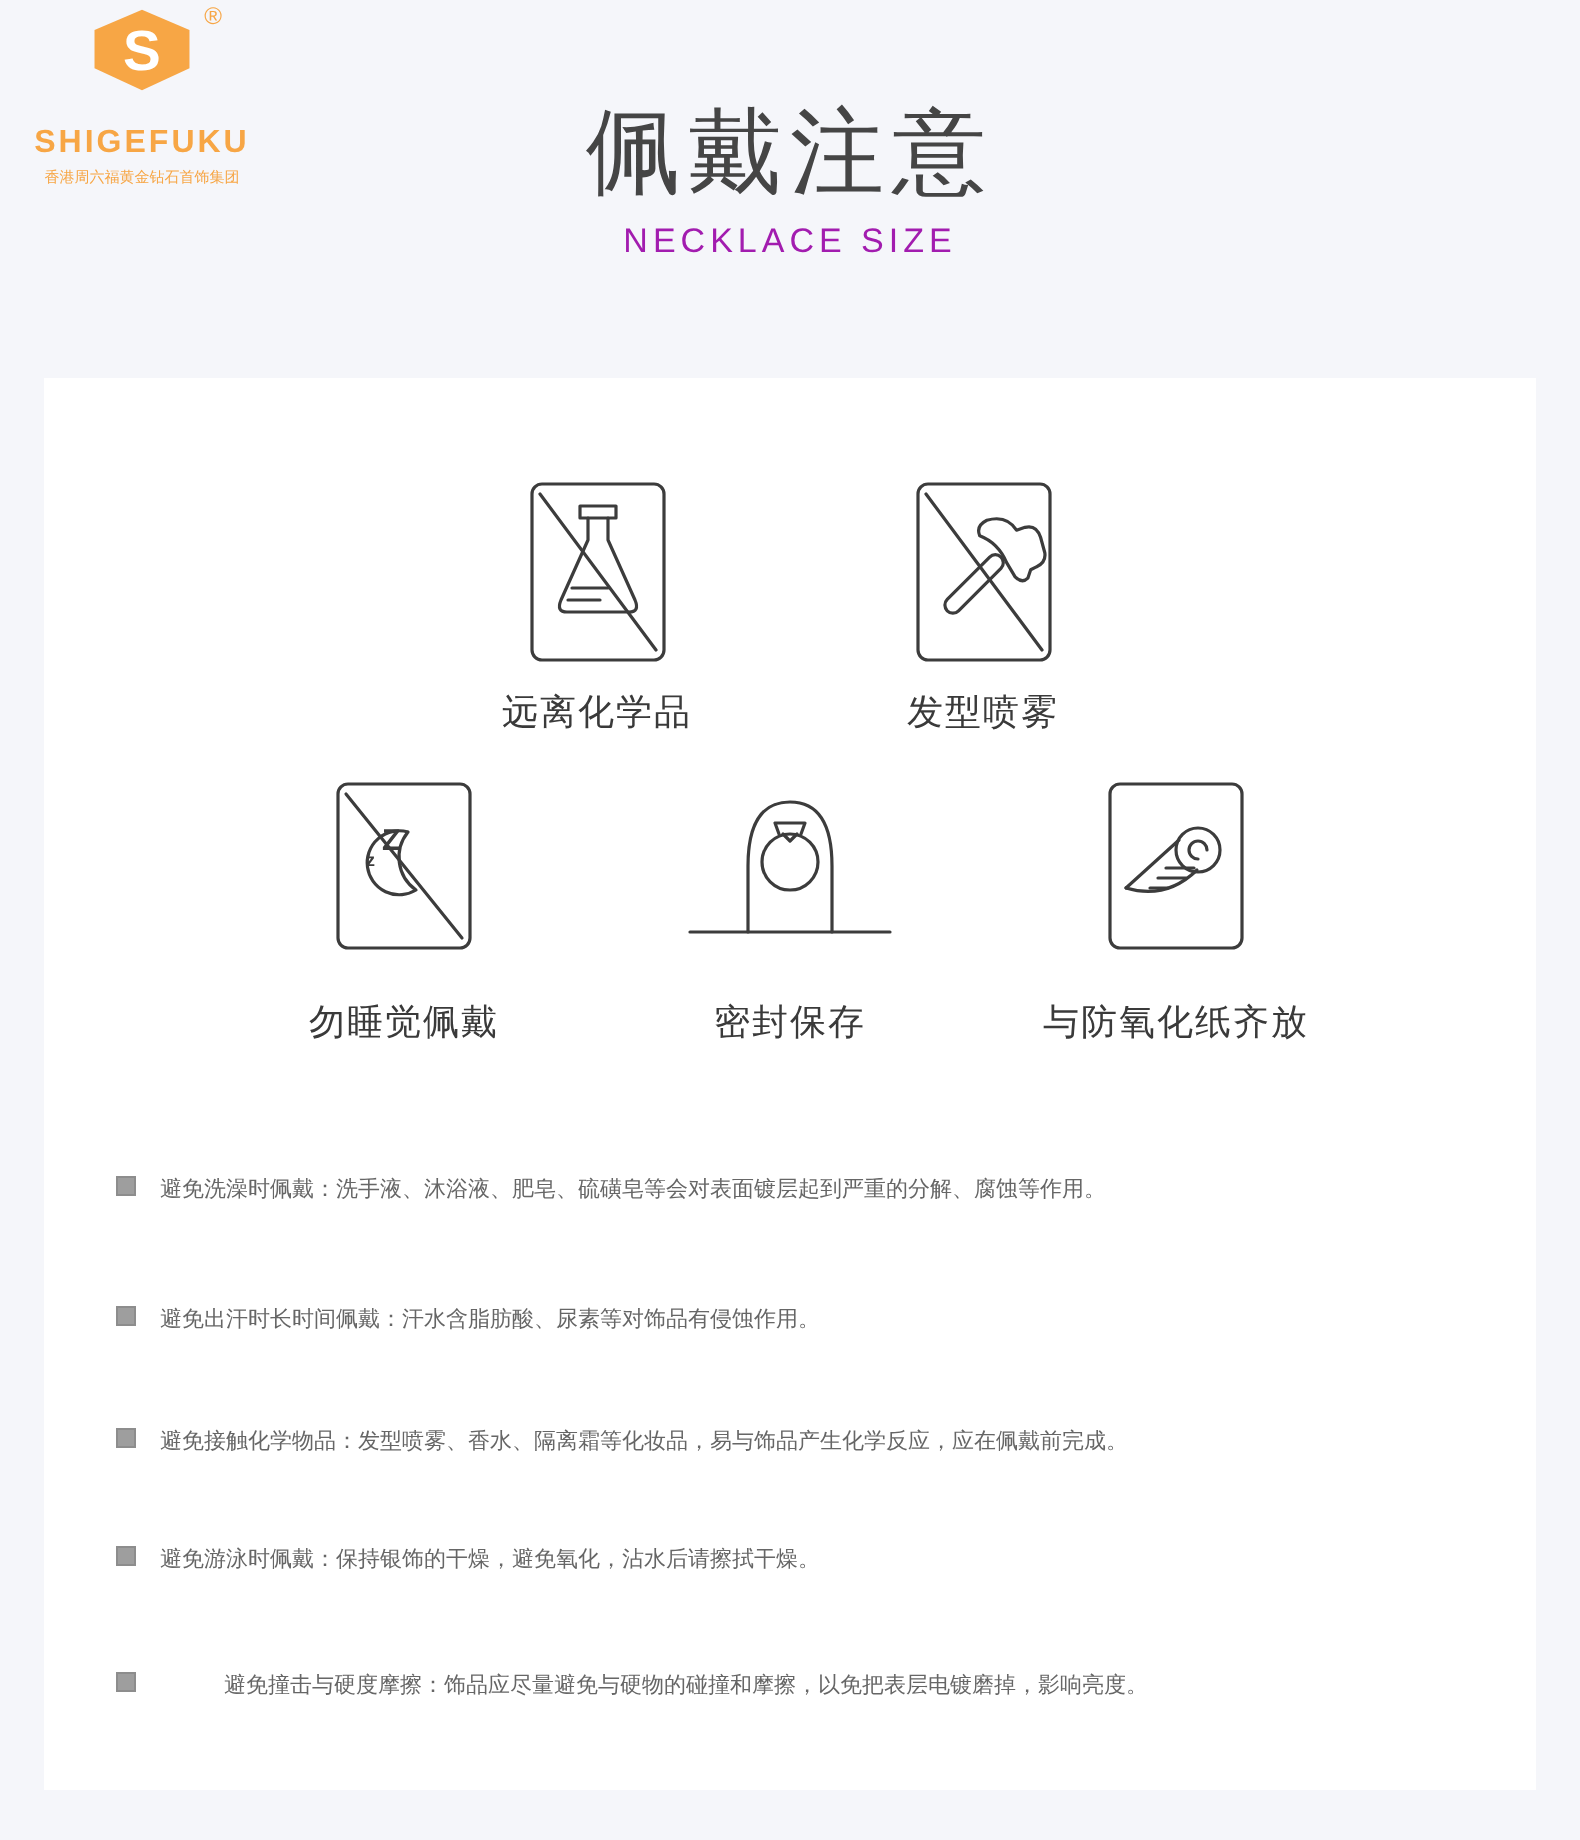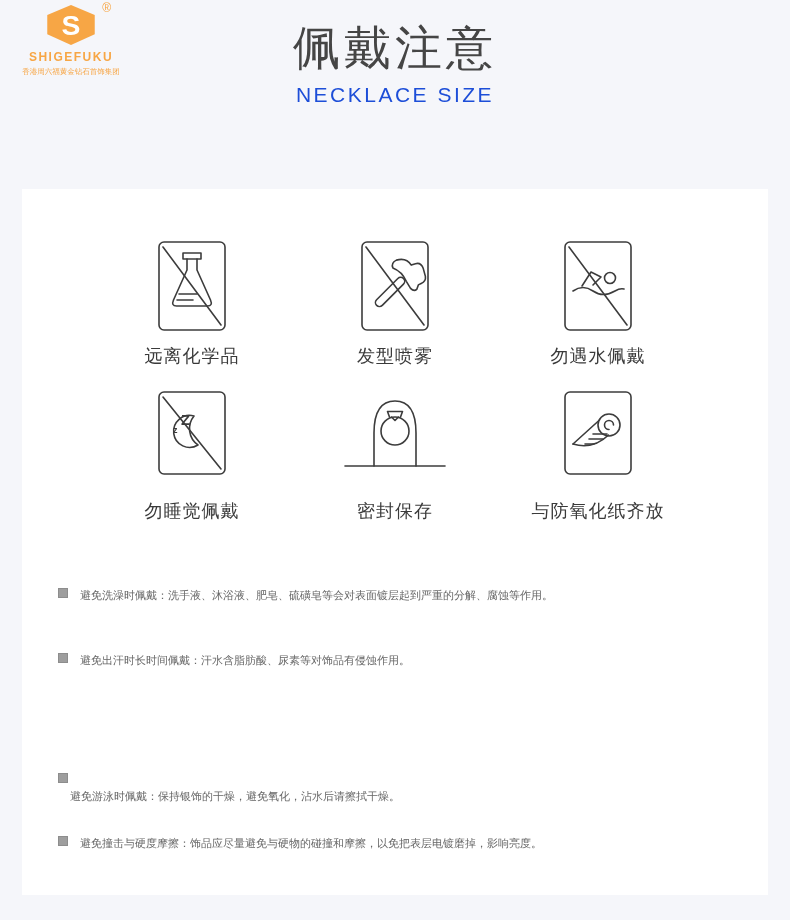--- a/index.html
+++ b/index.html
@@ -18,7 +18,7 @@
   }
   .logo-mark { position:relative; display:inline-block; width:52px; height:42px; }
   .logo-reg { position:absolute; right:-14px; top:-3px; font-size:12px; color:#F7A645; }
-  .logo-name { font-size:12px; font-weight:bold; letter-spacing:1.5px; margin-top:0; }
+  .logo-name { font-size:16px; font-weight:bold; letter-spacing:1.5px; margin-top:12px; }
   .logo-tagline { font-size:7.5px; margin-top:3px; white-space:nowrap; }
 
   .page-title {

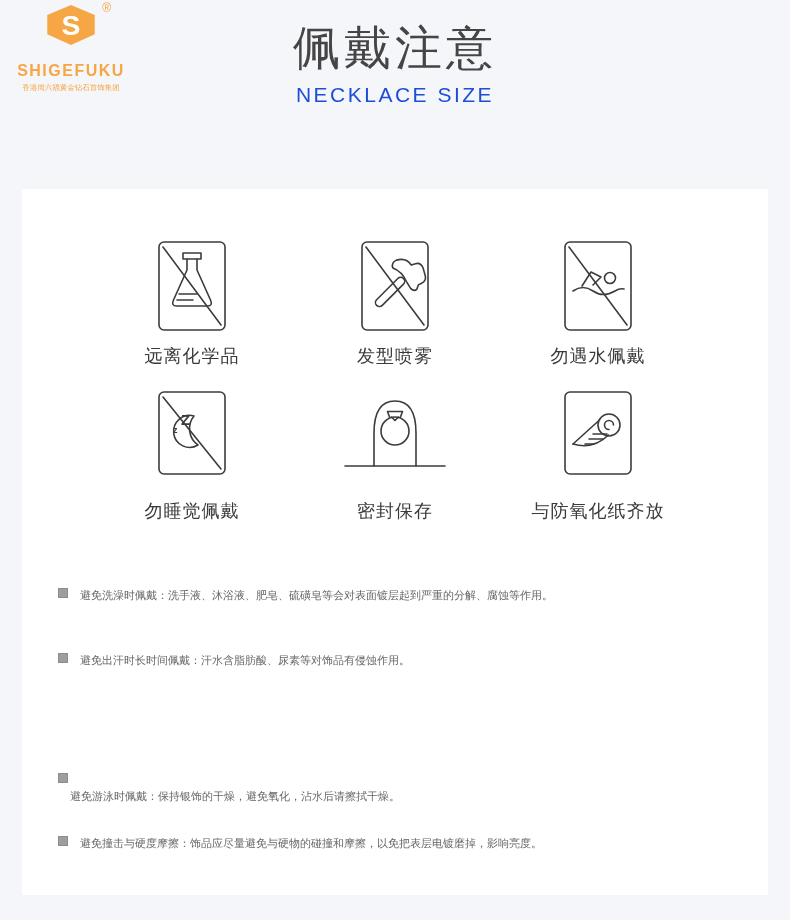--- a/index.html
+++ b/index.html
@@ -22,7 +22,7 @@
   .logo-tagline { font-size:7.5px; margin-top:3px; white-space:nowrap; }
 
   .page-title {
-    margin:0; padding-top:20px;
+    margin:0; padding-top:48px;
     text-align:center;
     font-size:47px; line-height:56px; font-weight:500;
     color:#454545; letter-spacing:4px;

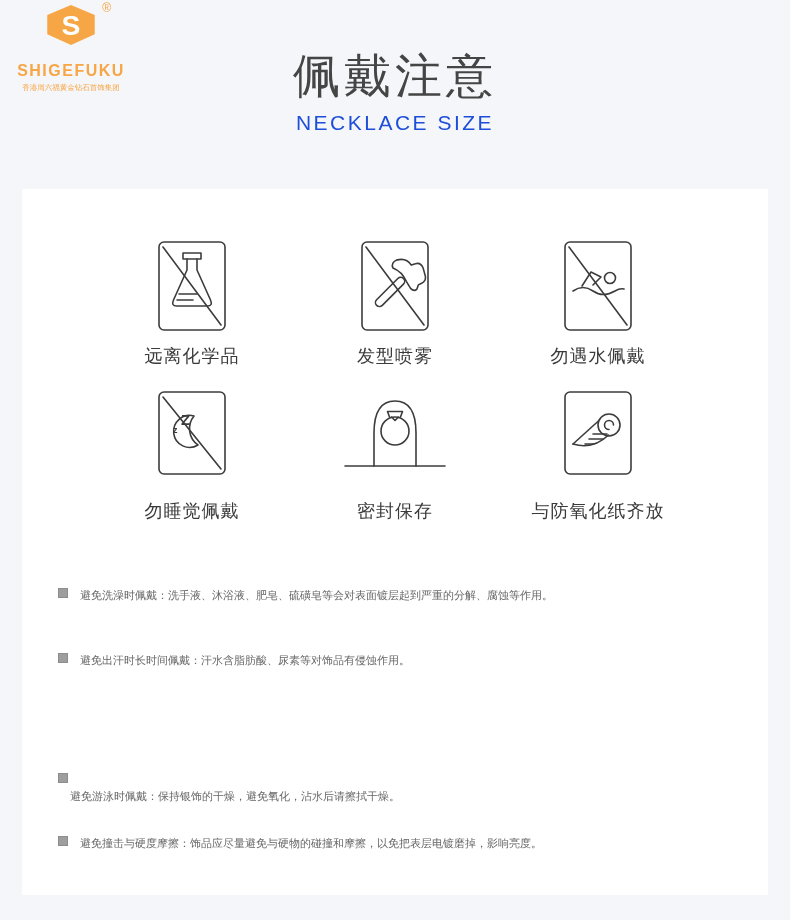--- a/index.html
+++ b/index.html
@@ -29,7 +29,7 @@
   }
   .page-subtitle {
     text-align:center; margin-top:7px;
-    font-size:21px; color:#1d4ed8; letter-spacing:2.5px;
+    font-size:17px; color:#a21caf; letter-spacing:2.5px;
   }
 
   

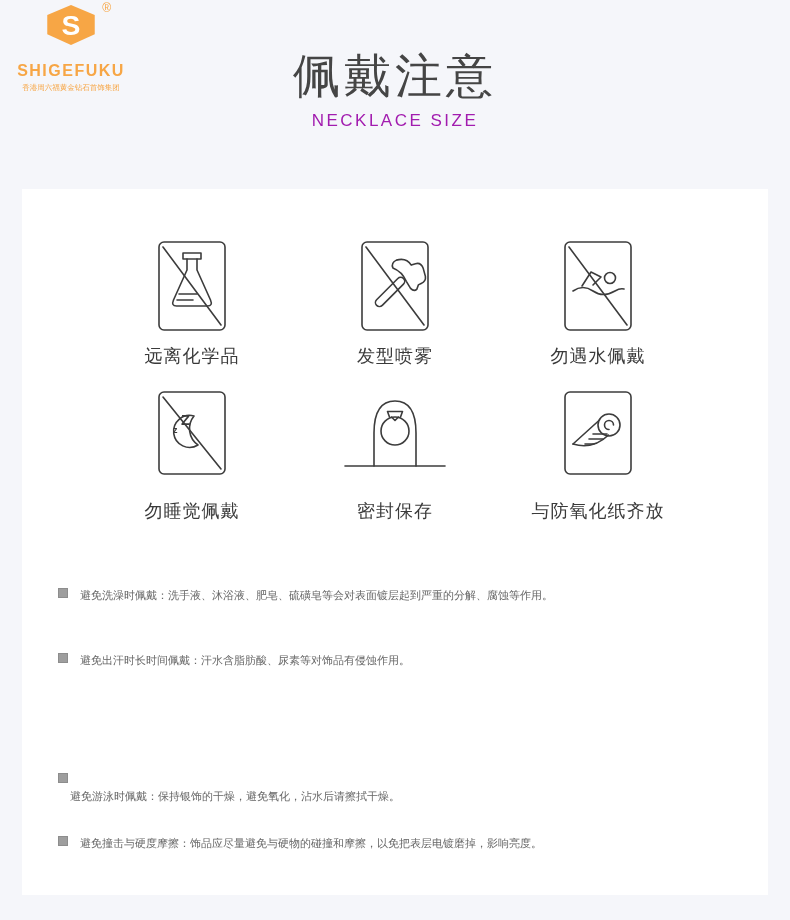--- a/index.html
+++ b/index.html
@@ -40,7 +40,7 @@
   }
   .icon-row {
     position:absolute; left:0; width:100%;
-    display:flex; justify-content:center; gap:11px;text-align:center;
+    display:flex; justify-content:center; gap:1px;text-align:center;
   }
   .icon-row.row1 { top:50px; }
   .icon-row.row2 { top:200px; }

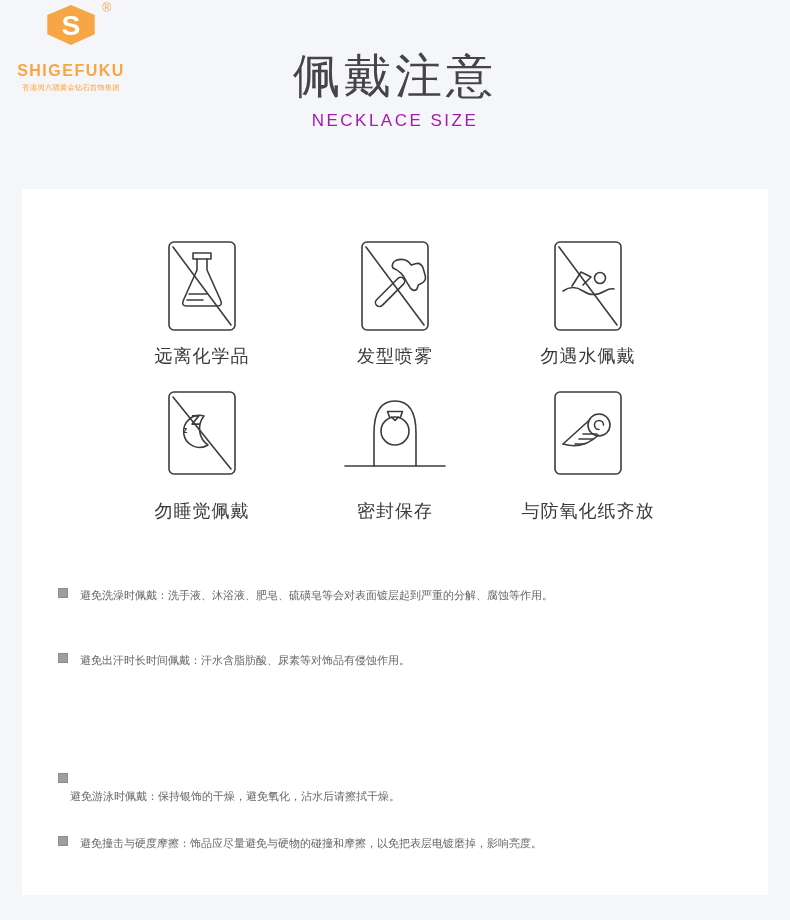--- a/index.html
+++ b/index.html
@@ -113,16 +113,6 @@
       <figcaption>发型喷雾</figcaption>
     </figure>
 
-    <figure class="cell">
-      <svg width="72" height="94" viewBox="0 0 72 94" fill="none" stroke="#3C3C3C" stroke-width="1.6" stroke-linecap="round" stroke-linejoin="round">
-        <rect x="3" y="3" width="66" height="88" rx="5"></rect>
-        <circle cx="48" cy="39" r="5.5"></circle>
-        <path d="M20 47 L29 33 L39 38 L31 46"></path>
-        <path d="M11 52 Q21 45 31 52 Q41 59 53 52 Q58 49 62 50"></path>
-        <path d="M7 8 L65 86"></path>
-      </svg>
-      <figcaption>勿遇水佩戴</figcaption>
-    </figure>
   </div>
 
   <div class="icon-row row2">

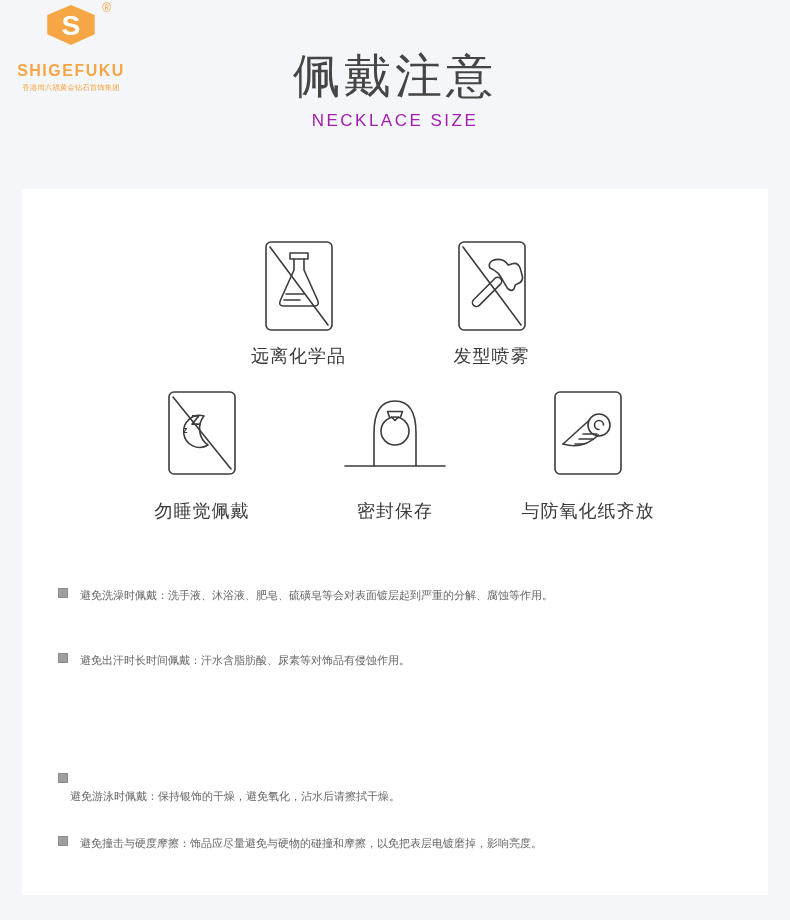--- a/index.html
+++ b/index.html
@@ -159,6 +159,10 @@
     <span class="bullet"></span>
     <p>避免出汗时长时间佩戴：汗水含脂肪酸、尿素等对饰品有侵蚀作用。</p>
   </div>
+  <div class="note note3">
+    <span class="bullet"></span>
+    <p>避免接触化学物品：发型喷雾、香水、隔离霜等化妆品，易与饰品产生化学反应，应在佩戴前完成。</p>
+  </div>
   <div class="note note4">
     <span class="bullet"></span>
     <p>避免游泳时佩戴：保持银饰的干燥，避免氧化，沾水后请擦拭干燥。</p>

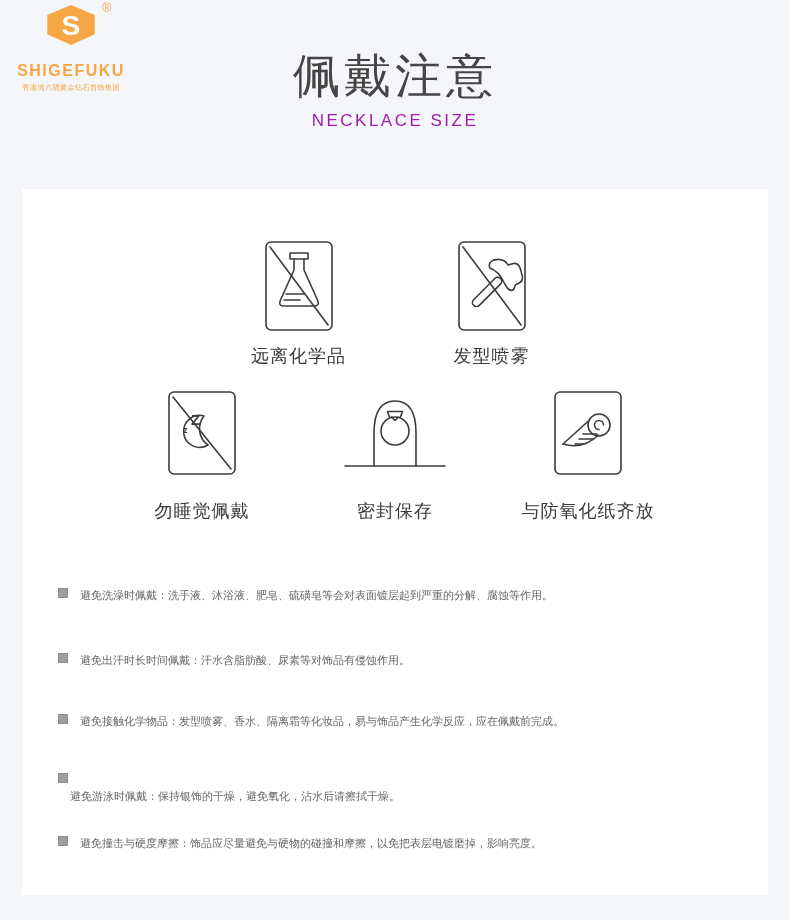--- a/index.html
+++ b/index.html
@@ -65,7 +65,7 @@
   .note1 { top:393px; }
   .note2 { top:458px; }
   .note3 { top:519px; }
-  .note4 { top:578px;flex-direction:column; }
+  .note4 { top:578px; }
   .note5 { top:641px; }
 </style>
 </head>

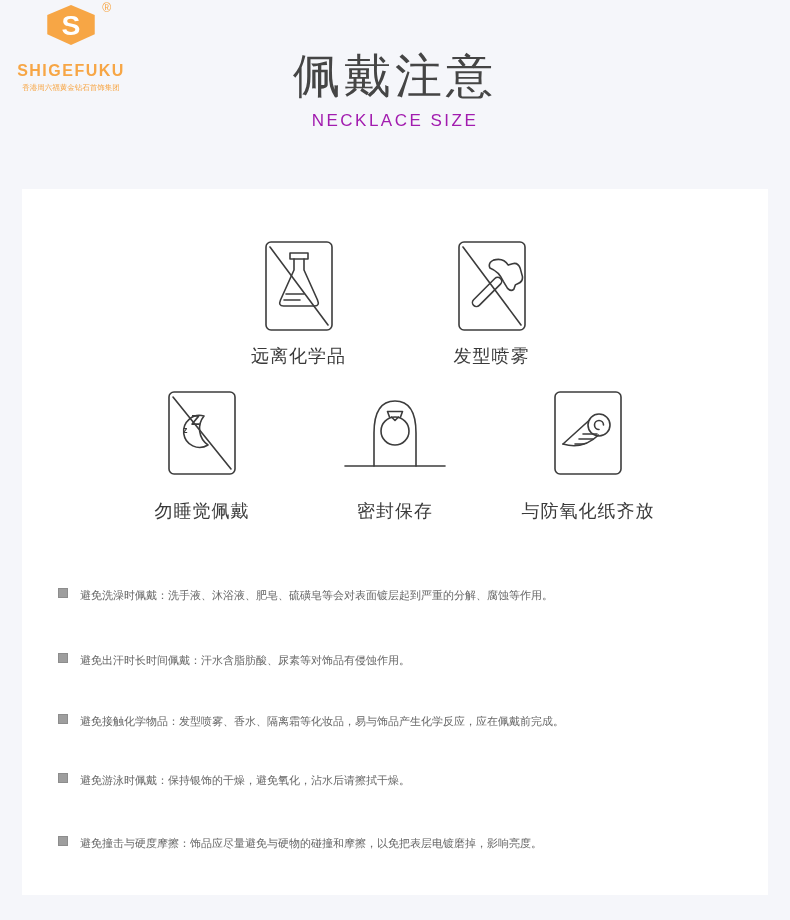--- a/index.html
+++ b/index.html
@@ -66,7 +66,7 @@
   .note2 { top:458px; }
   .note3 { top:519px; }
   .note4 { top:578px; }
-  .note5 { top:641px; }
+  .note5 { top:641px;gap:32px; }
 </style>
 </head>
 <body>

